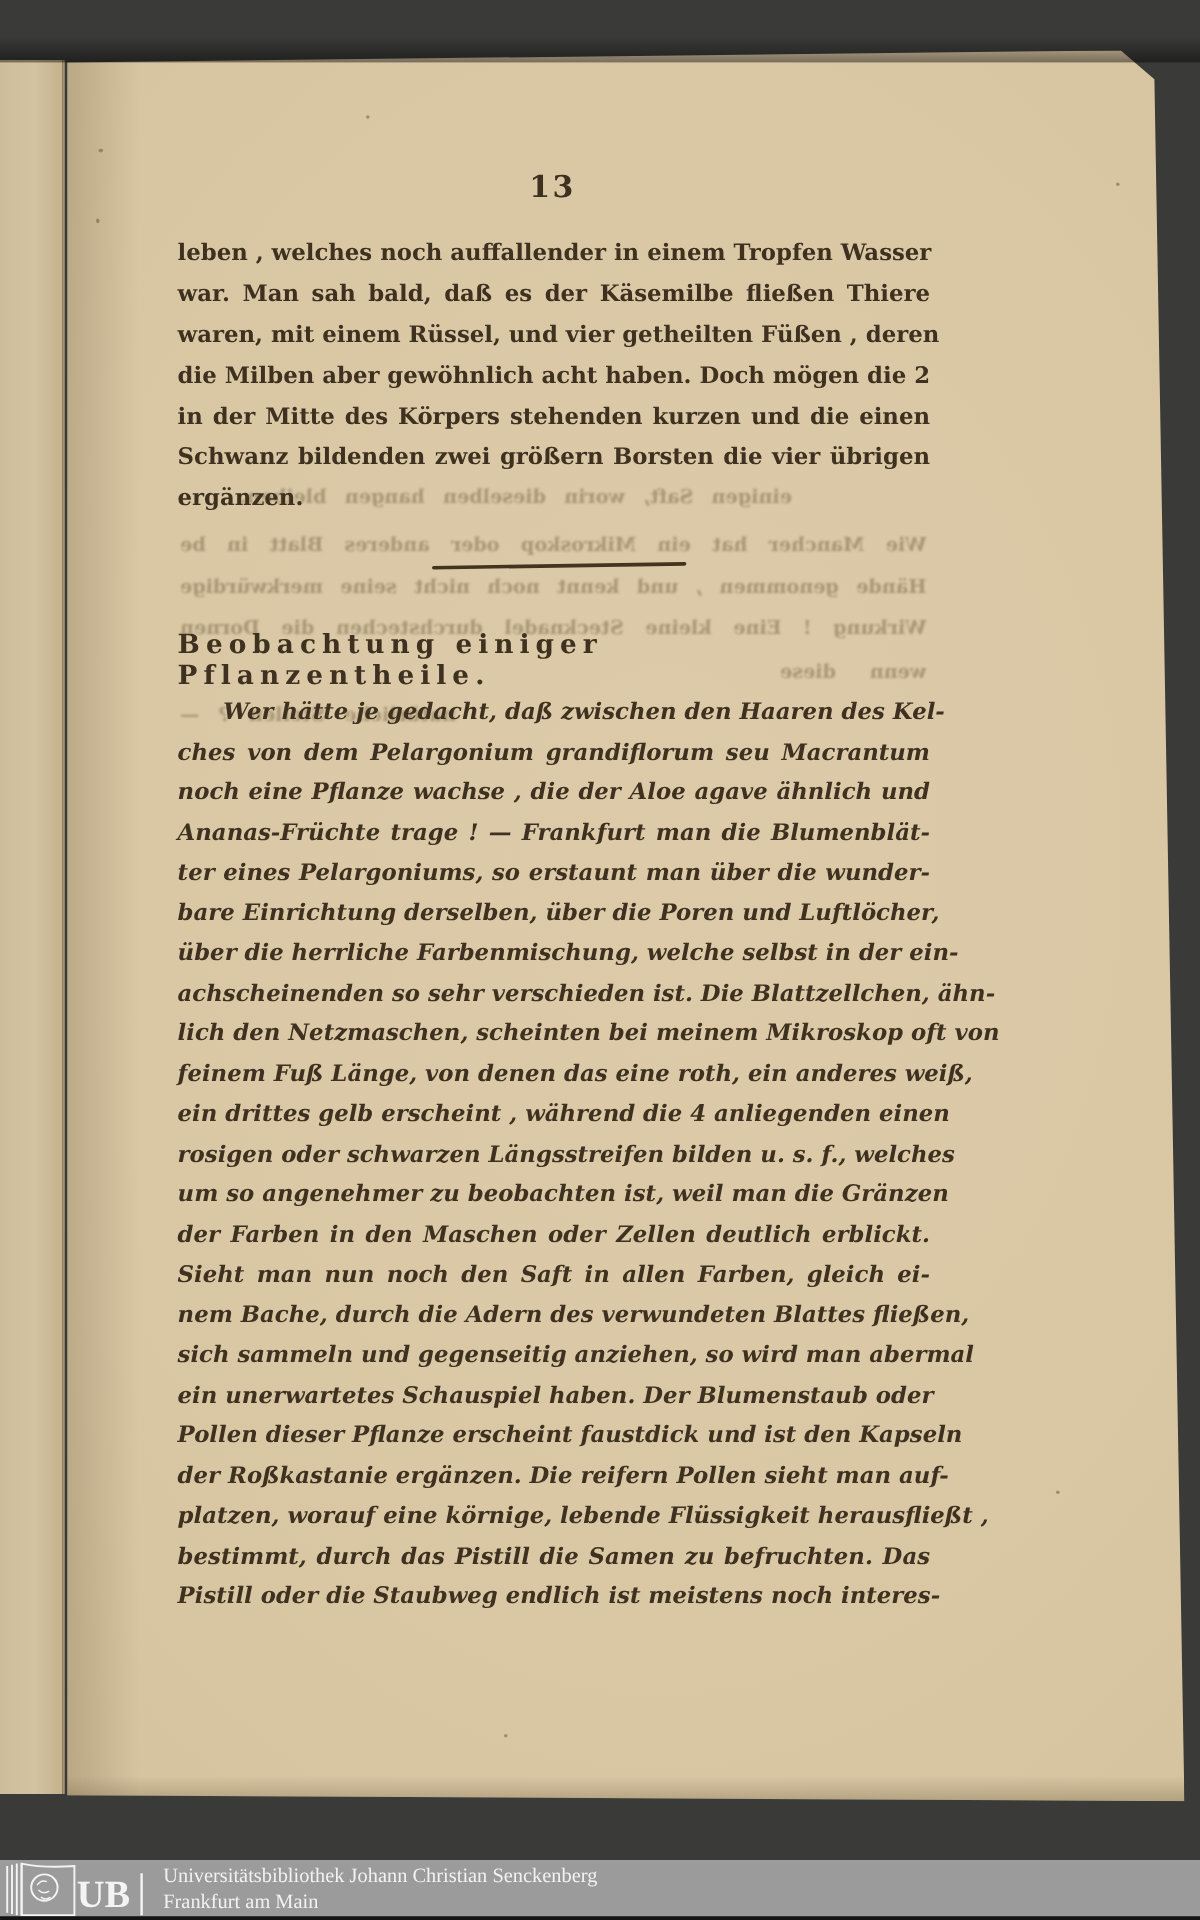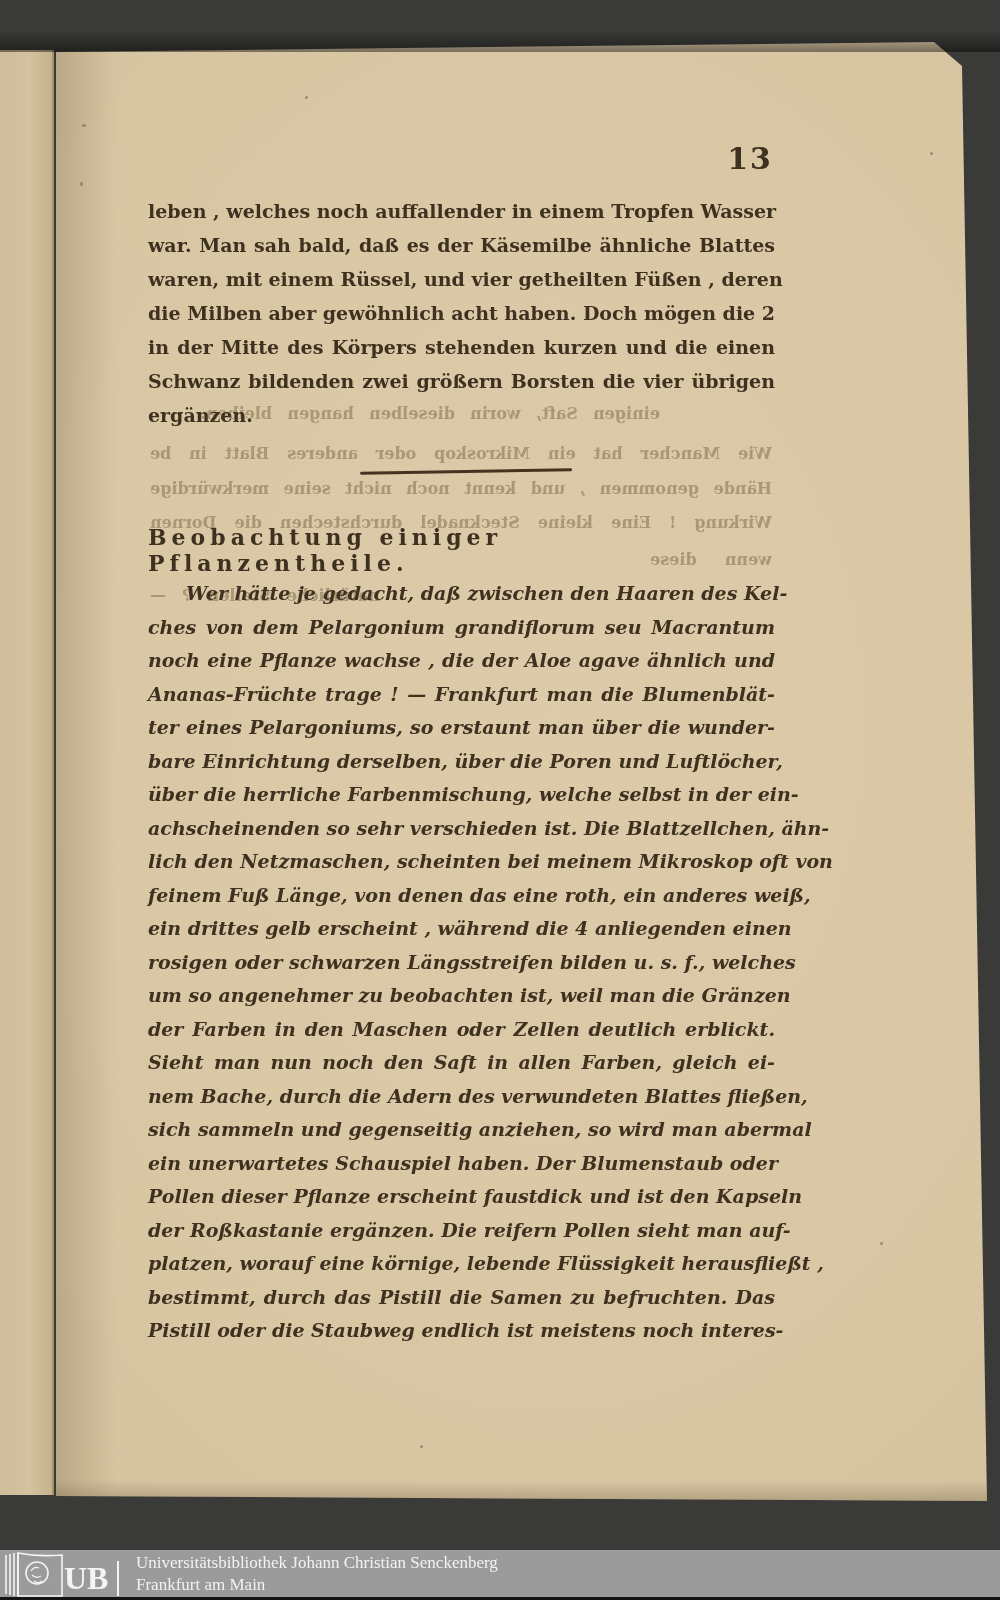--- a/index.html
+++ b/index.html
@@ -49,8 +49,8 @@
   
   .print{position:absolute;color:var(--ink);font-weight:700;}
   .page-number{
-    left:148px;top:141px;width:625px;text-align:right;
-    font-size:30px;letter-spacing:2px;
+    left:148px;top:141px;width:625px;text-align:center;
+    font-size:25px;letter-spacing:2px;
   }
   .para{left:148px;width:627px;}
   #paragraph-1{top:194px;}

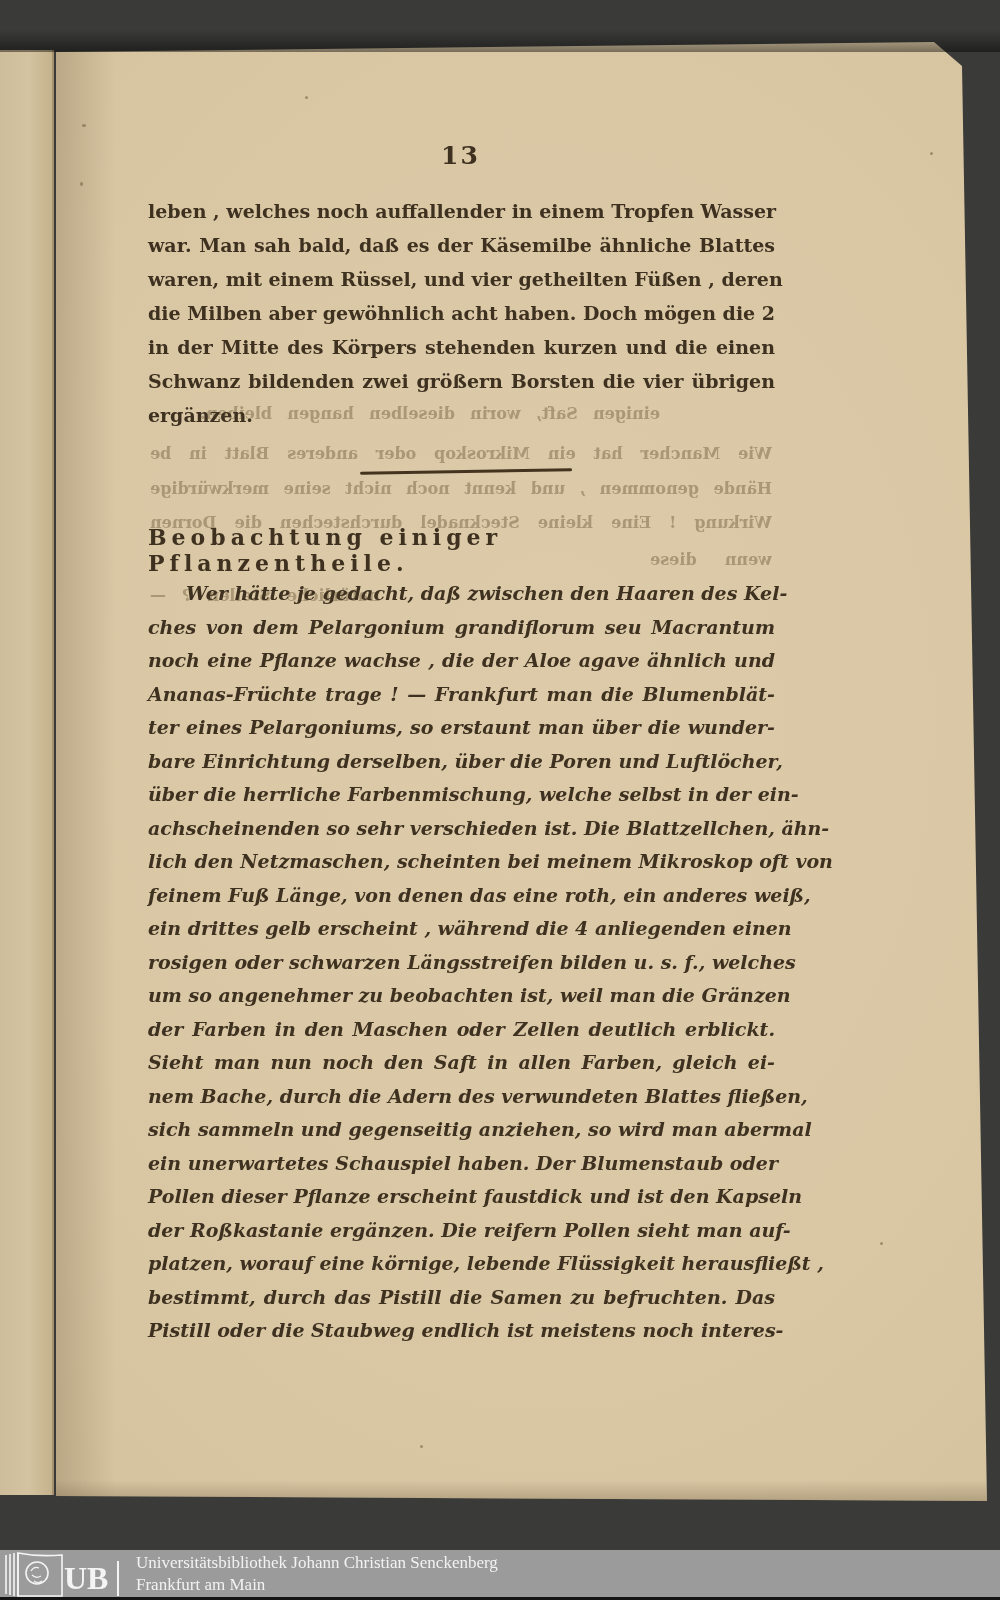--- a/index.html
+++ b/index.html
@@ -129,7 +129,7 @@
 
     <div class="print para" id="paragraph-1">
         <div class="tline">leben , welches noch auffallender in einem Tropfen Wasser</div>
-        <div class="tline">war. Man sah bald, daß es der Käsemilbe ähnliche Blattes</div>
+        <div class="tline">war. Man sah bald, daß es der Käsemilbe fließen Thiere</div>
         <div class="tline">waren, mit einem Rüssel, und vier getheilten Füßen , deren</div>
         <div class="tline">die Milben aber gewöhnlich acht haben. Doch mögen die 2</div>
         <div class="tline">in der Mitte des Körpers stehenden kurzen und die einen</div>

